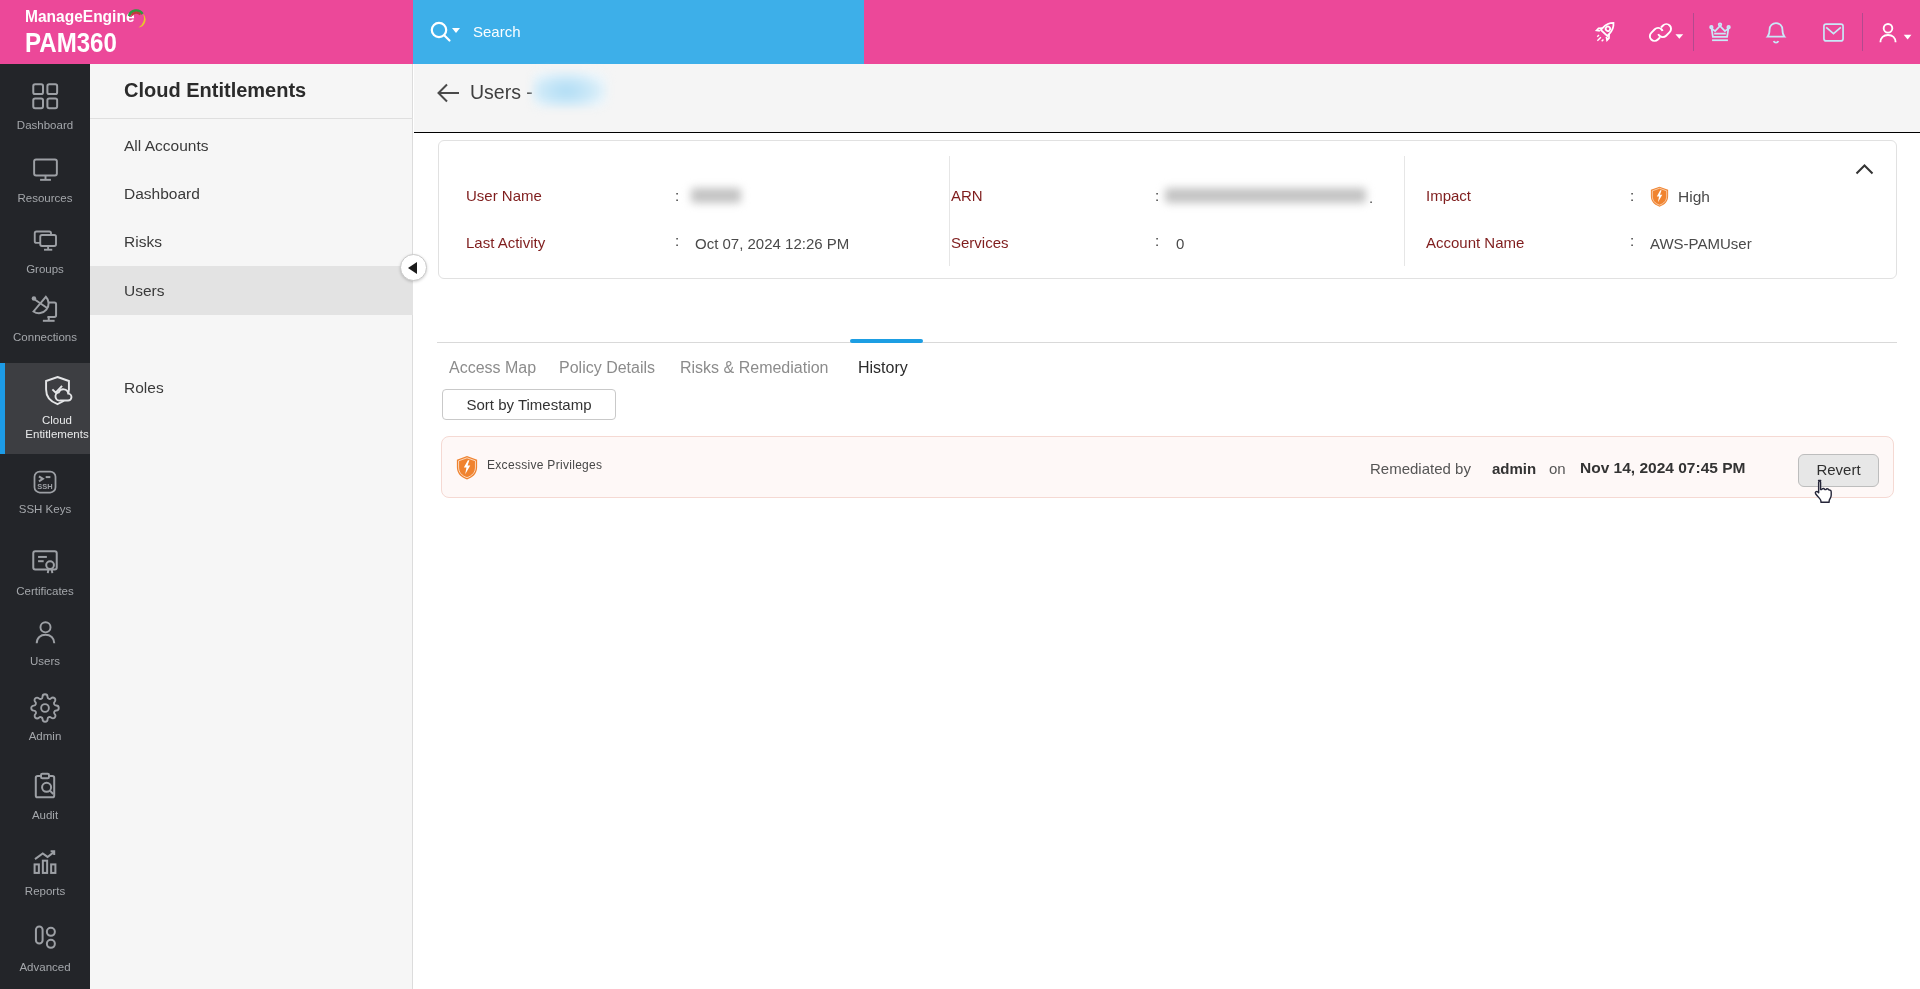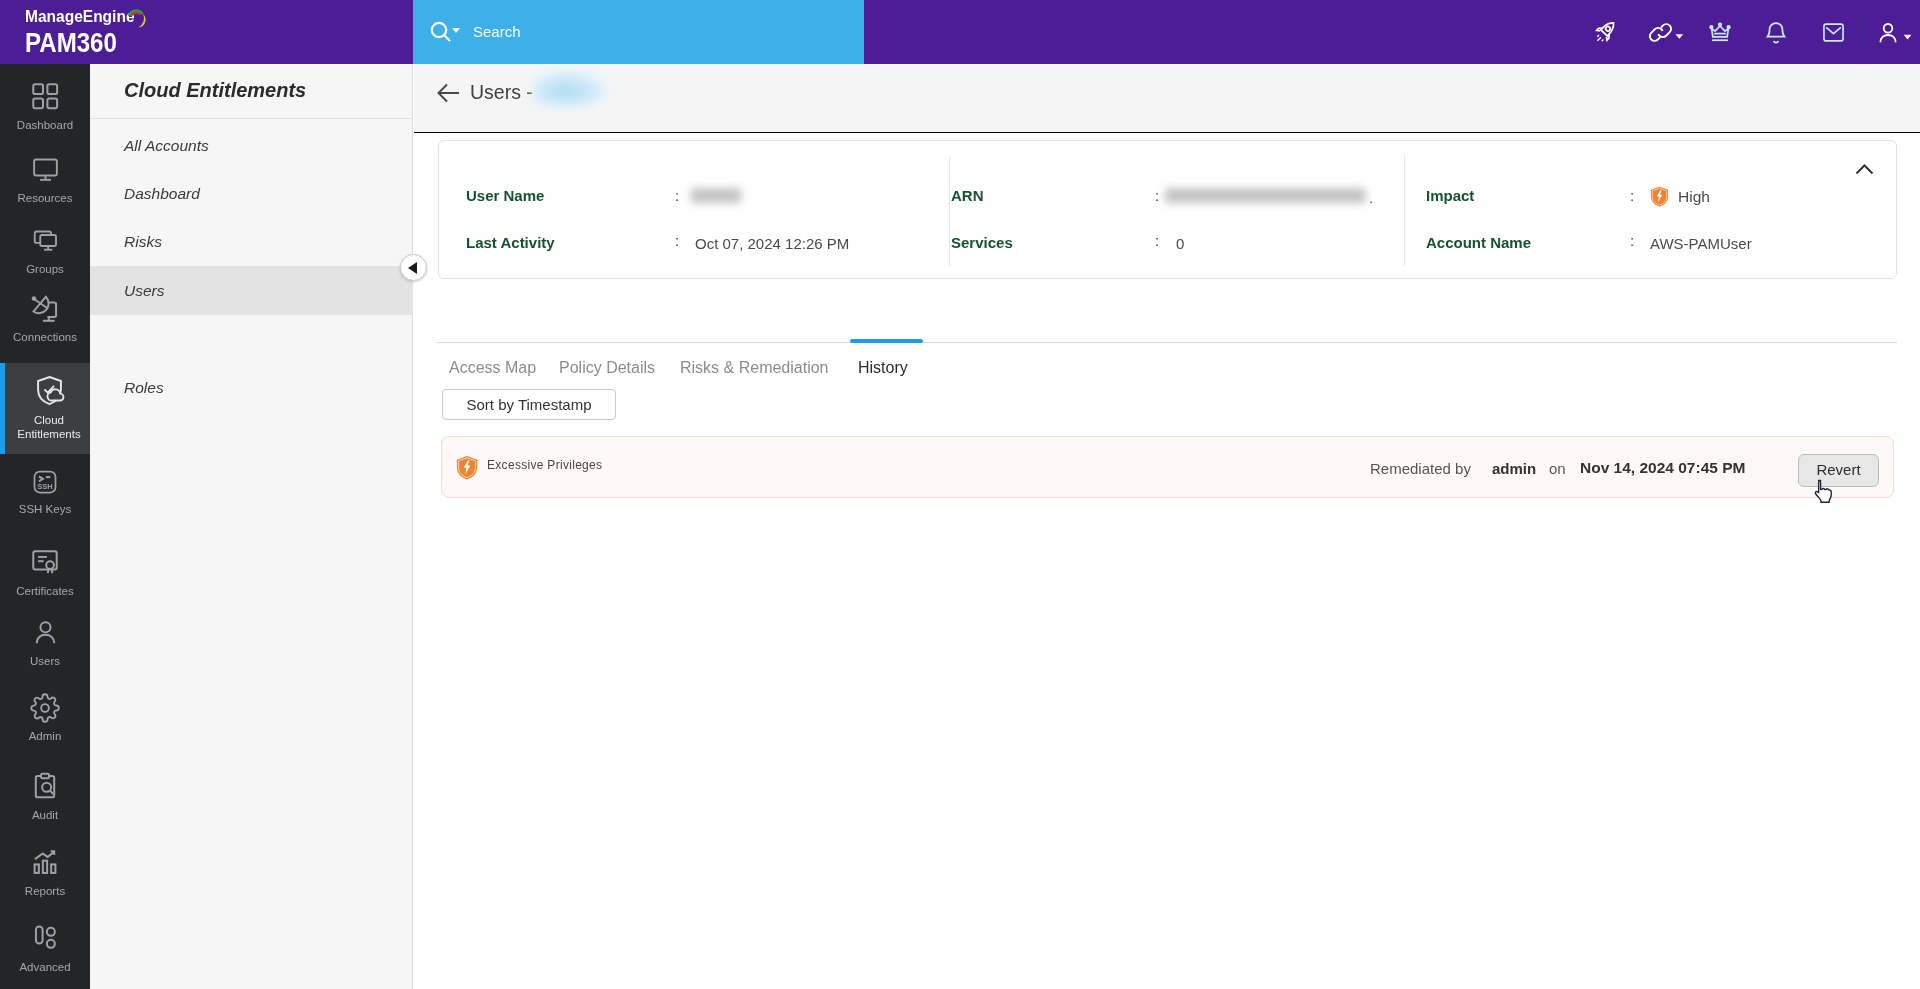--- a/index.html
+++ b/index.html
@@ -7,7 +7,7 @@
   font-family:"Liberation Sans", sans-serif; }
 .abs { position:absolute; }
 
-#topbar { position:absolute; left:0; top:0; width:1920px; height:64px; background:#4c1d95; }
+#topbar { position:absolute; left:0; top:0; width:1920px; height:64px; background:#ec4899; }
 #searchseg { position:absolute; left:413px; top:0; width:451px; height:64px; background:#3dafe9; }
 #logo { position:absolute; left:25px; top:9px; color:#fff; }
 #logo .me { font-size:16px; font-weight:bold; letter-spacing:0px; line-height:16px; transform:scaleX(0.97); transform-origin:left top; }

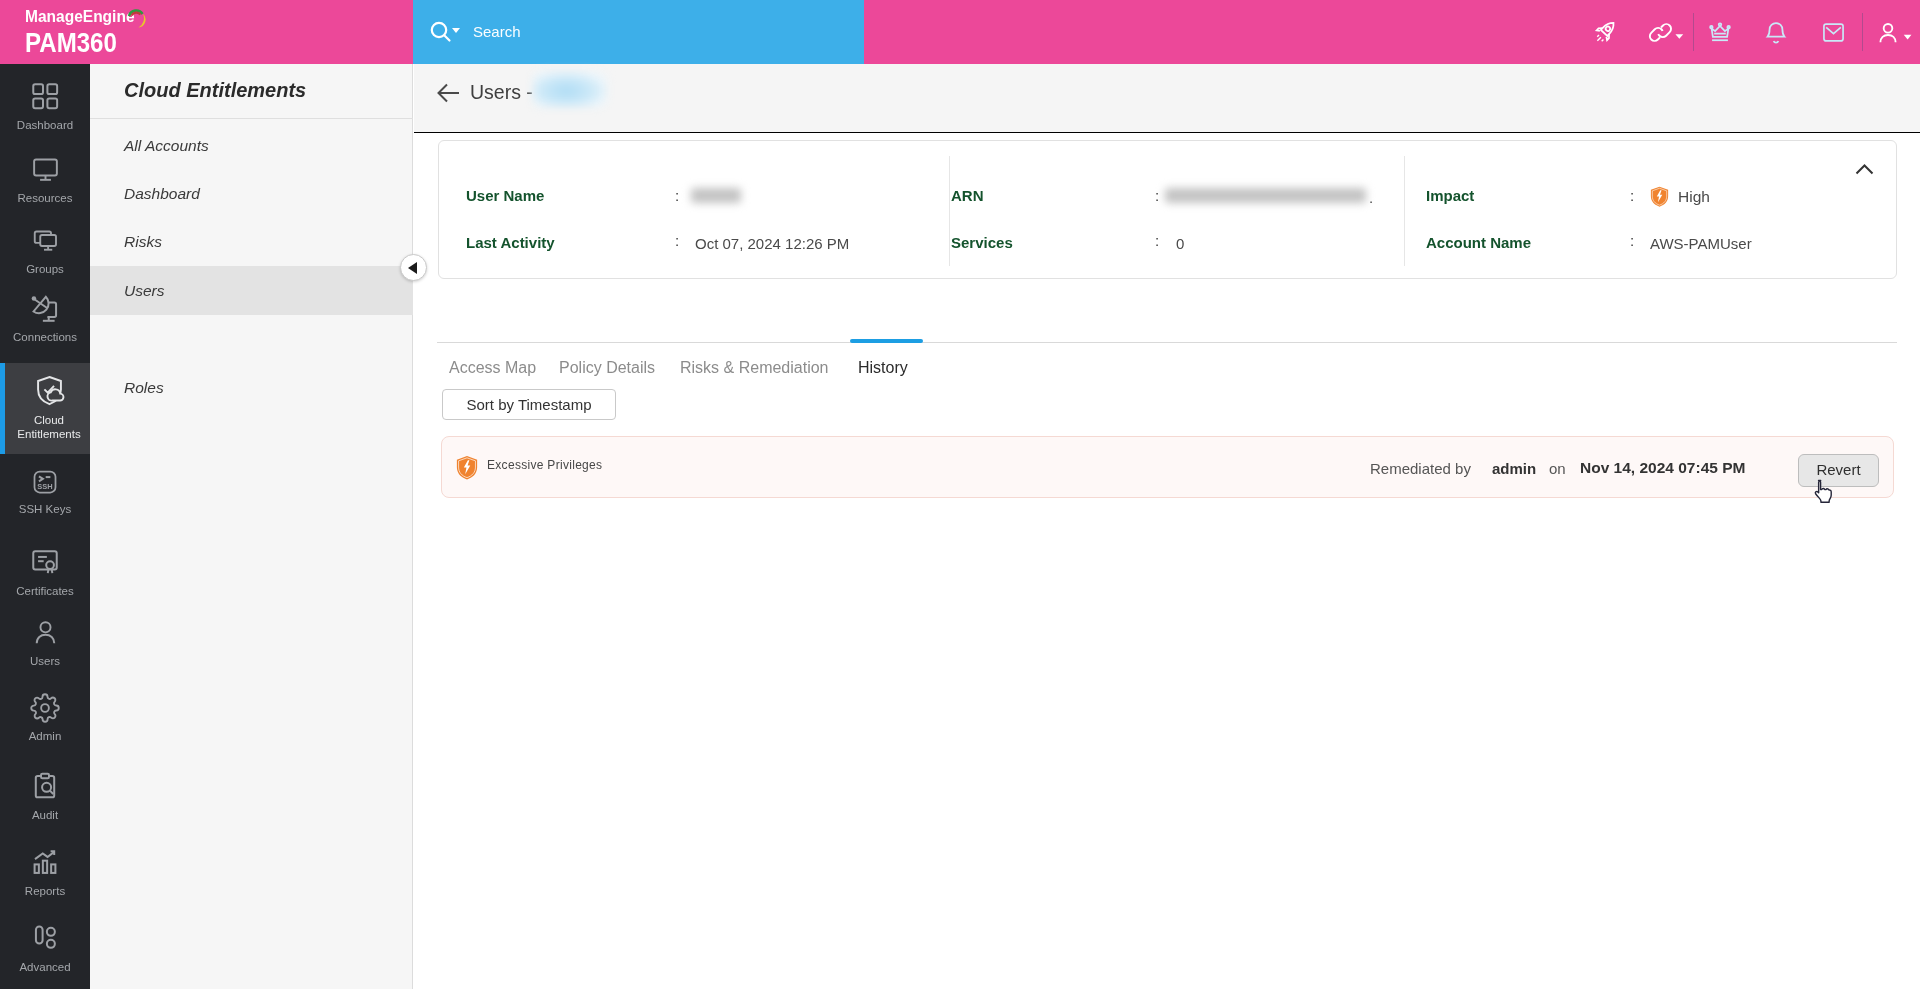--- a/index.html
+++ b/index.html
@@ -23,7 +23,7 @@
 #sbactive .bar { position:absolute; left:0; top:0; width:5px; height:91px; background:#1d9be6; }
 #sbactive .lbl { color:#e9eaeb; }
 
-#menu { position:absolute; left:90px; top:64px; width:323px; height:925px; background:#f6f6f6; border-right:1px solid #dcdcdc;font-style:italic; }
+#menu { position:absolute; left:90px; top:64px; width:323px; height:925px; background:#f6f6f6; border-right:1px solid #dcdcdc; }
 #menuhdr { position:absolute; left:0; top:0; width:323px; height:55px; border-bottom:1px solid #dfdfdf; }
 #menuhdr .t { position:absolute; left:34px; top:15px; font-size:20px; font-weight:bold; color:#2b2b2b; }
 .mitem { position:absolute; left:0; width:323px; height:49px; font-size:15.5px; color:#3a3a3a; line-height:49px; padding-left:34px; }

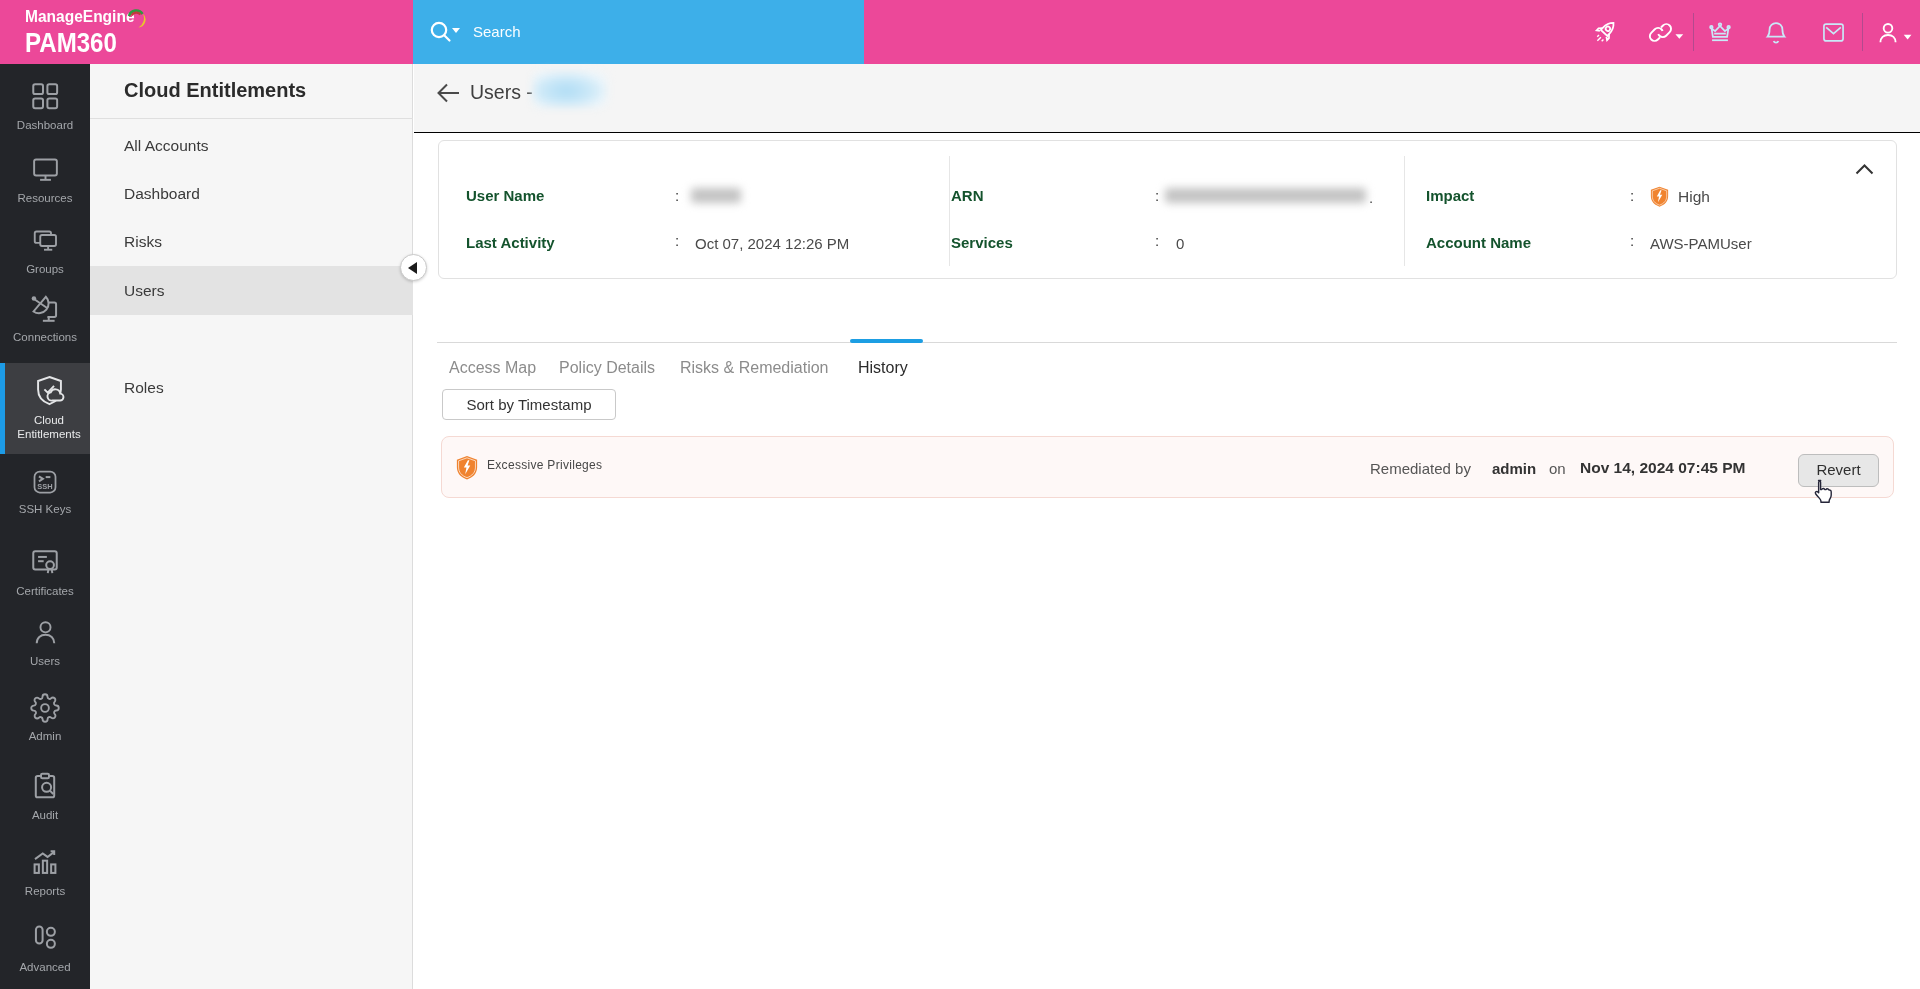--- a/index.html
+++ b/index.html
@@ -32,7 +32,7 @@
 #main { position:absolute; left:414px; top:64px; width:1506px; height:925px; background:#fff; }
 #mainhdr { position:absolute; left:0; top:0; width:1506px; height:69px; background:#f5f5f5; border-bottom:1px solid #000000; }
 #card { position:absolute; left:24px; top:76px; width:1459px; height:139px; background:#fff; border:1px solid #e1e1e1; border-radius:6px; }
-.flabel { position:absolute; font-size:15px; font-weight:bold; color:#14532d; }
+.flabel { position:absolute; font-size:15px; font-weight:normal; color:#7f1d1d; }
 .fcolon { position:absolute; font-size:15px; color:#3b3b3b; }
 .fval { position:absolute; font-size:15px; color:#4a4a4a; }
 .vdiv { position:absolute; top:15px; width:1px; height:110px; background:#e6e6e6; }

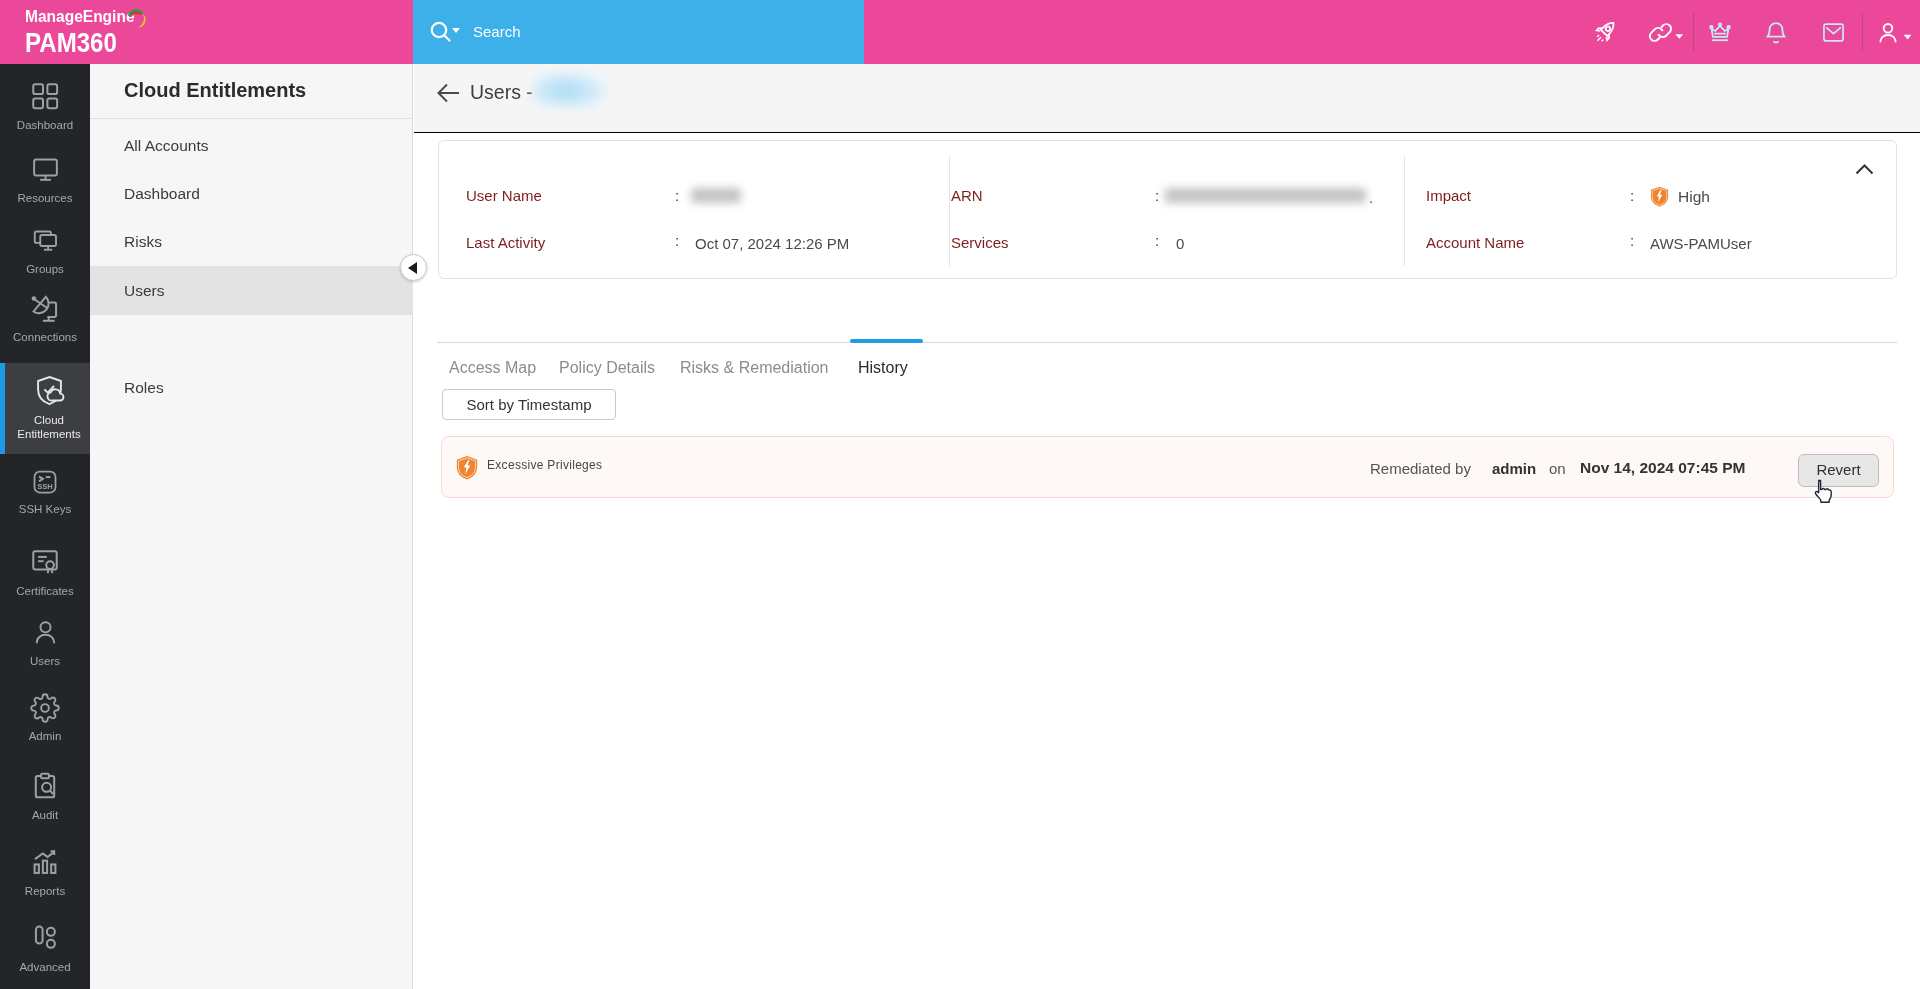--- a/index.html
+++ b/index.html
@@ -141,7 +141,7 @@
  </div>
  <div id="sbactive">
       <div class="bar"></div>
-  <div class="sbitem" style="top:11px;left:4px">
+  <div class="sbitem" style="top:11px;left:12px">
    <svg width="33" height="33" viewBox="0 0 24 24" fill="none" stroke="#e4e5e7" stroke-width="1.4">
           <path d="M12 2.2 L20.3 5.1 V11.3 C20.3 16.6 17 20.2 12 21.9 C7 20.2 3.7 16.6 3.7 11.3 V5.1 Z"></path>
           <path d="M8.3 11.2 l2.4 2.4 l4.6 -4.9"></path>

